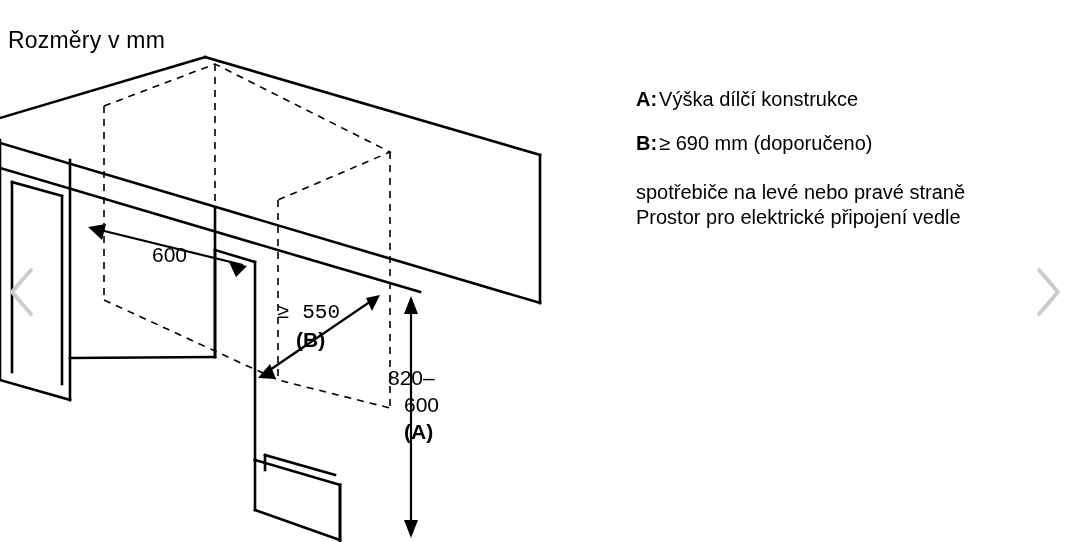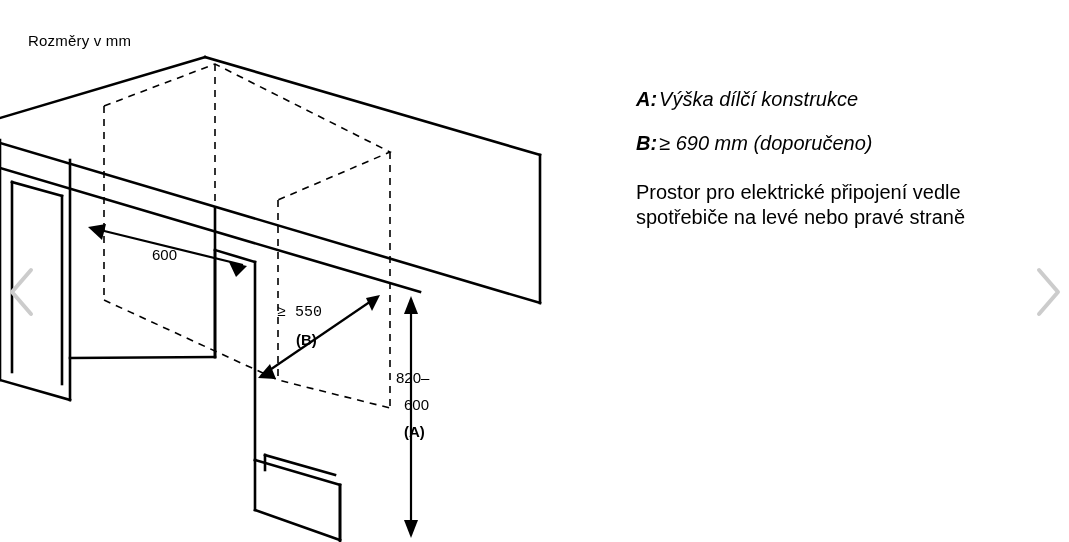--- a/index.html
+++ b/index.html
@@ -37,11 +37,10 @@
     position: absolute;
     left: 8px;
     top: 28px;
-    font-size: 15px;
+    font-size: 23px;
     line-height: 25px;
     letter-spacing: 0.2px;
     white-space: nowrap;
-    margin-left: 20px;
   }
 
   

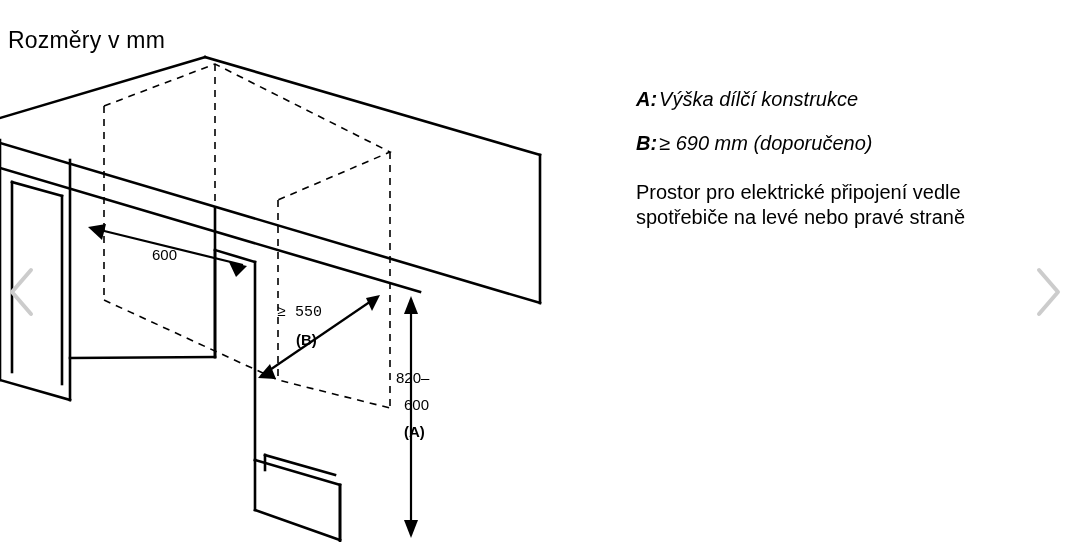--- a/index.html
+++ b/index.html
@@ -69,7 +69,6 @@
     line-height: 26px;
     margin-bottom: 18px;
     white-space: nowrap;
-    font-style: italic;
   }
   .legend-key {
     font-weight: bold;

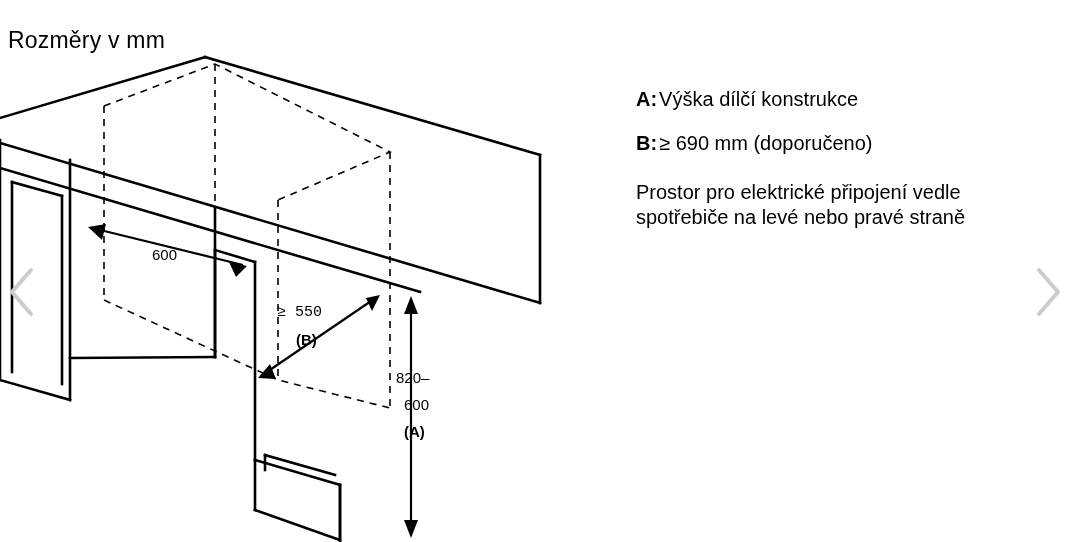--- a/index.html
+++ b/index.html
@@ -191,8 +191,8 @@
       <span class="legend-key">B:</span><span>≥ 690 mm (doporučeno)</span>
     </div>
     <div class="legend-note">
+      <div>spotřebiče na levé nebo pravé straně</div>
       <div>Prostor pro elektrické připojení vedle</div>
-      <div>spotřebiče na levé nebo pravé straně</div>
     </div>
   </div>
 

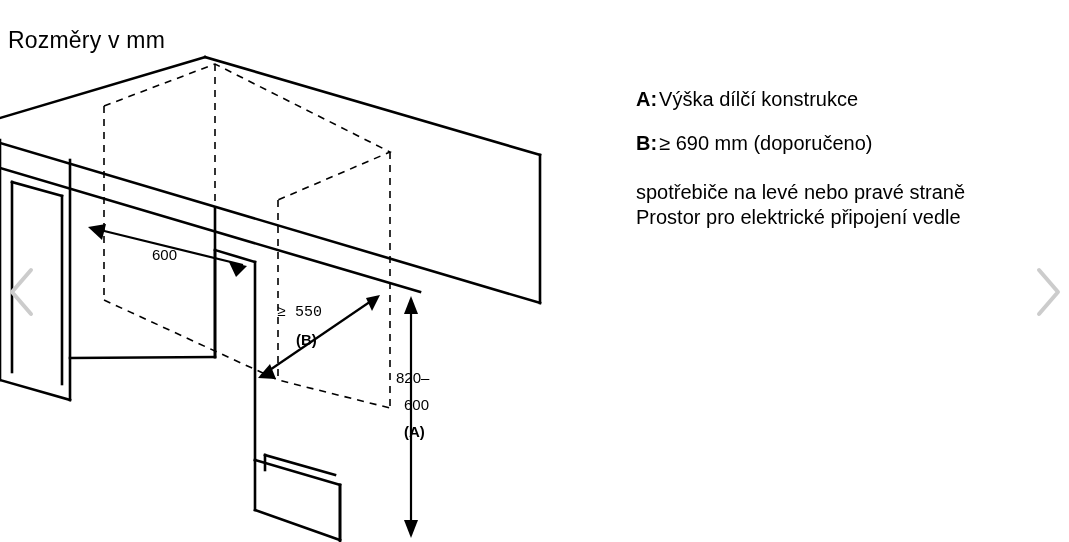--- a/index.html
+++ b/index.html
@@ -46,7 +46,7 @@
   
   .dim {
     position: absolute;
-    font-size: 15px;
+    font-size: 21px;
     line-height: 25px;
     white-space: nowrap;
   }

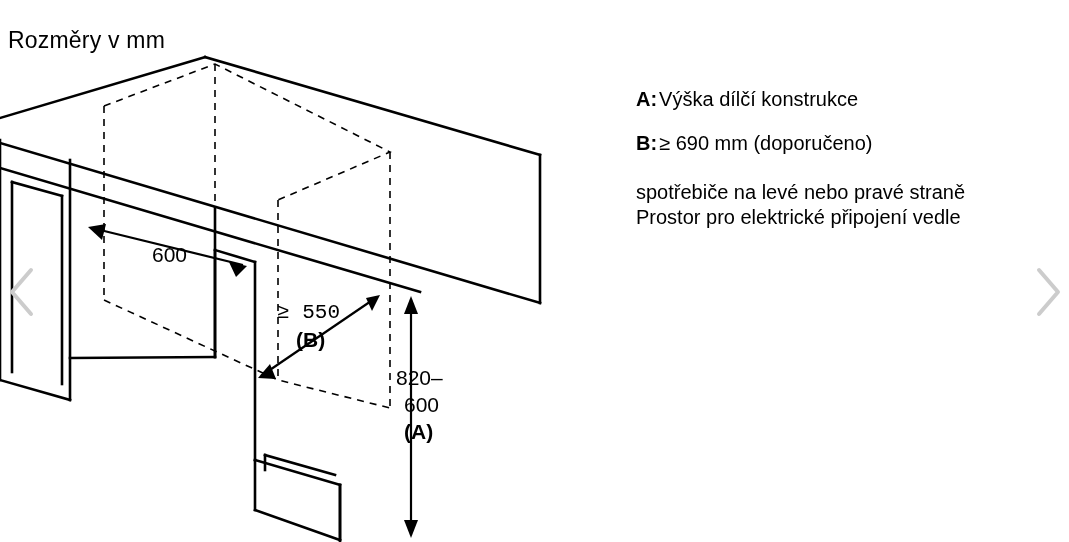--- a/index.html
+++ b/index.html
@@ -53,7 +53,7 @@
   .dim-600 { left: 152px; top: 242px; }
   .dim-550 { left: 277px; top: 300px; font-family: Liberation Mono, monospace; }
   .dim-550b { left: 296px; top: 327px; font-weight: bold; }
-  .dim-820 { left: 396px; top: 365px; text-align: right; }
+  .dim-820 { left: 388px; top: 365px; text-align: right; }
   .dim-900 { left: 404px; top: 392px; }
   .dim-900b { left: 404px; top: 419px; font-weight: bold; }
 

